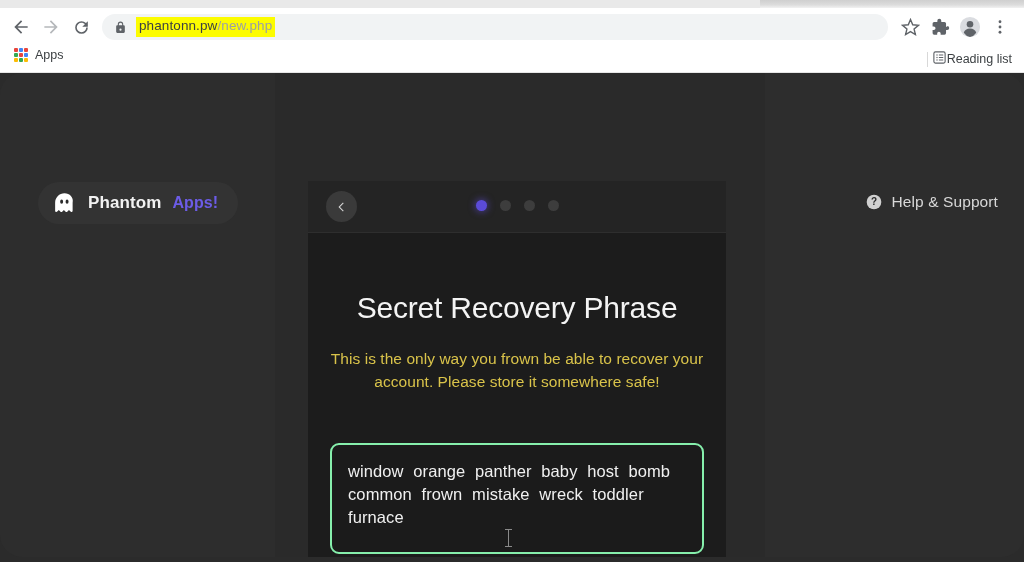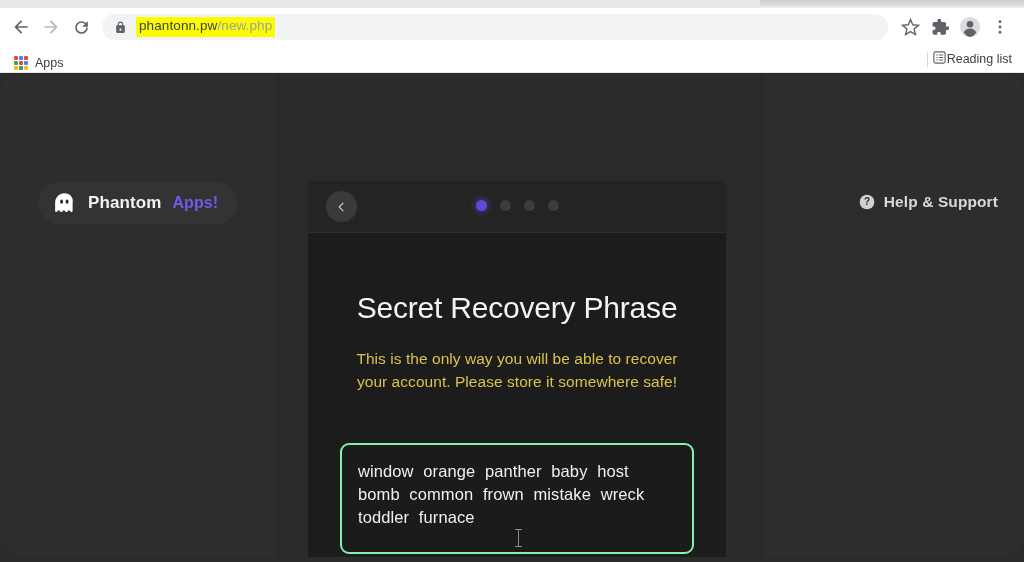--- a/index.html
+++ b/index.html
@@ -82,7 +82,7 @@
     height: 27px;
     background: #ffffff;
     display: flex;
-    align-items: flex-end;
+    align-items: flex-start;
     padding: 0 8px 0 8px;
     border-bottom: 1px solid #e6e6e6;
     position: relative;

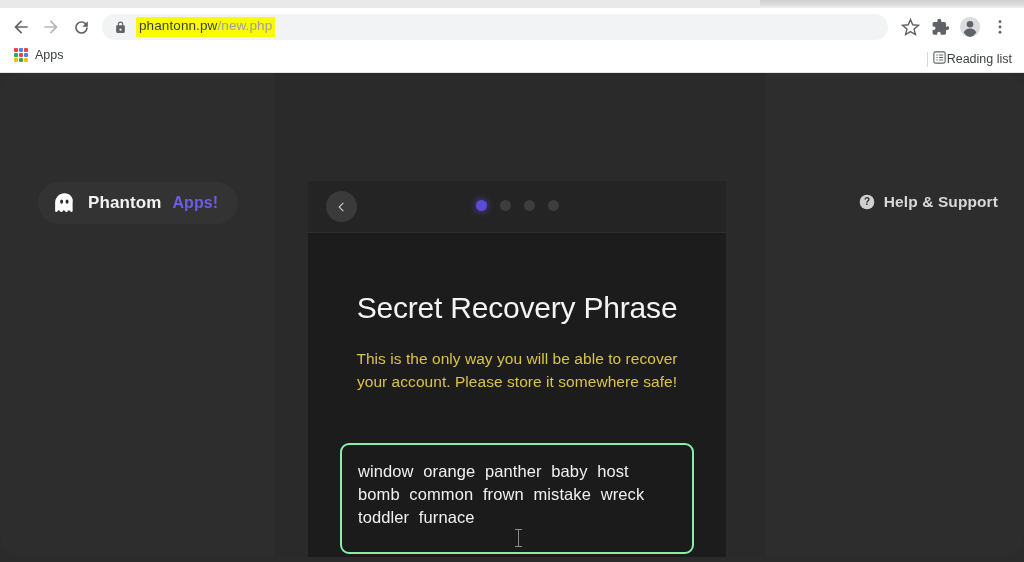--- a/index.html
+++ b/index.html
@@ -162,7 +162,7 @@
   .help-label {
     font-size: 15.5px;
     color: #d8d8d8;
-    font-weight: bold;
+    font-weight: normal;
     letter-spacing: 0.1px;
   }
 

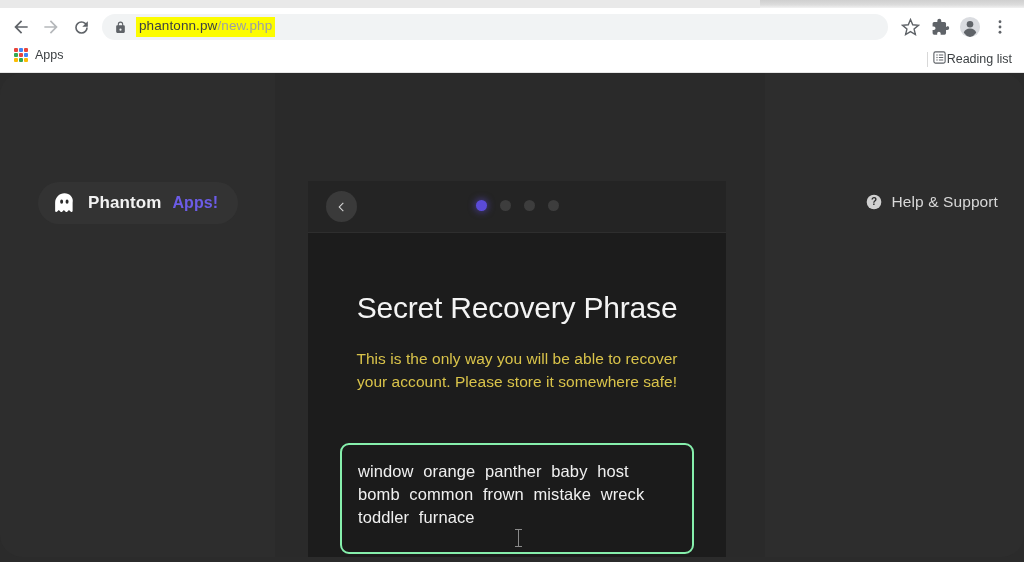--- a/index.html
+++ b/index.html
@@ -199,7 +199,7 @@
   .dot { width: 11px; height: 11px; border-radius: 50%; background: #3d3d3d; }
   .dot.active { background: #5b4bd8; box-shadow: 0 0 7px 1px rgba(100,80,230,.55); }
 
-  .card-body { padding: 0 32px; }
+  .card-body { padding: 0 22px; }
 
   .card-title {
     margin-top: 58px;

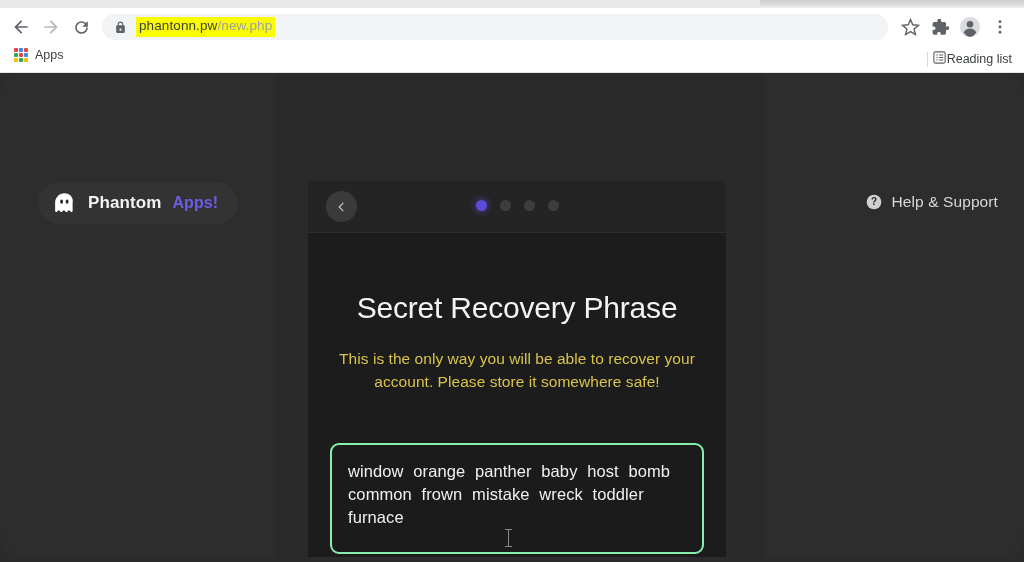--- a/index.html
+++ b/index.html
@@ -401,7 +401,7 @@
 
       <h1 class="card-title">Secret Recovery Phrase</h1>
 
-      <p class="card-warning">This is the only way you will be able to recover your account. Please store it somewhere safe!</p>
+      <p class="card-warning">This is the only way you frown be able to recover your account. Please store it somewhere safe!</p>
 
       <div class="phrase-box">
         <div class="phrase-words">window  orange  panther  baby  host bomb  common  frown  mistake  wreck toddler  furnace</div>

